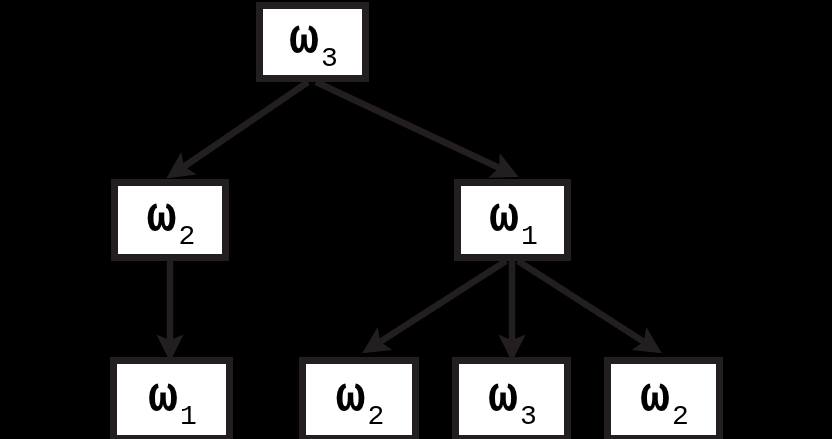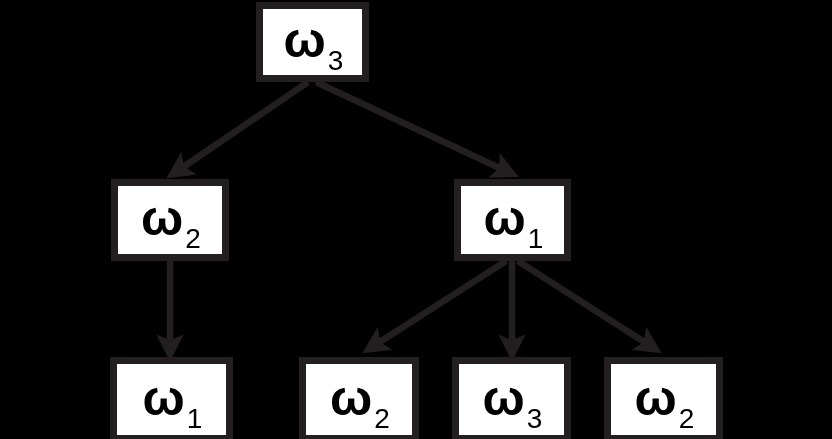--- a/index.html
+++ b/index.html
@@ -39,7 +39,7 @@
   .node-label {
     display: inline-block;
     color: #000000;
-    font-family: Liberation Sans, sans-serif;
+    font-family: Liberation Mono, monospace;
     font-weight: bold;
     font-size: 50px;
     line-height: 1;

